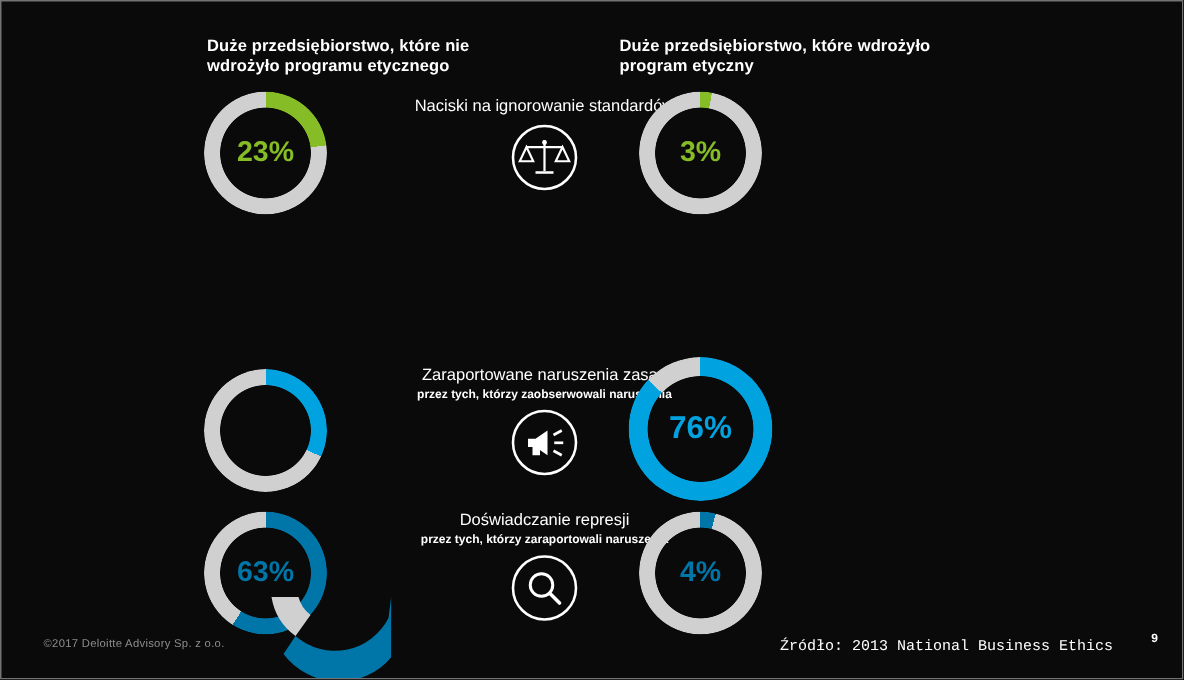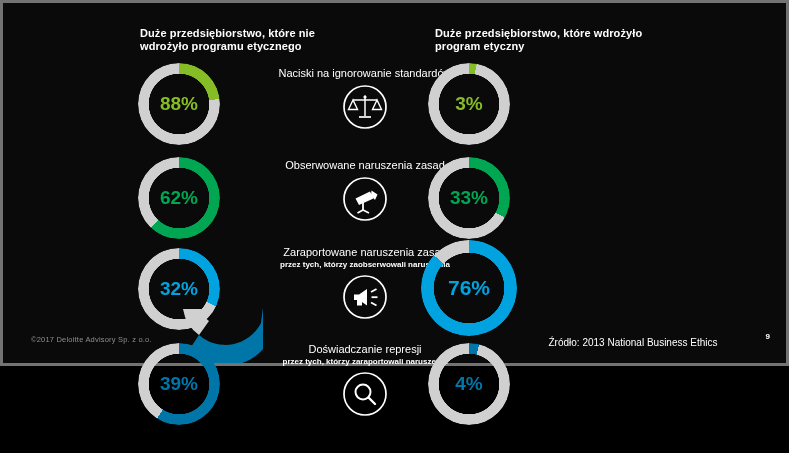--- a/index.html
+++ b/index.html
@@ -11,9 +11,9 @@
   }
   #slide {
     position: relative;
-    width: 789px; height: 366px;
+    width: 789px; height: 453px;
     background: #0a0a0a;
-    border: 3px solid #737373;
+    border: 1px solid #737373;
   }
 
   

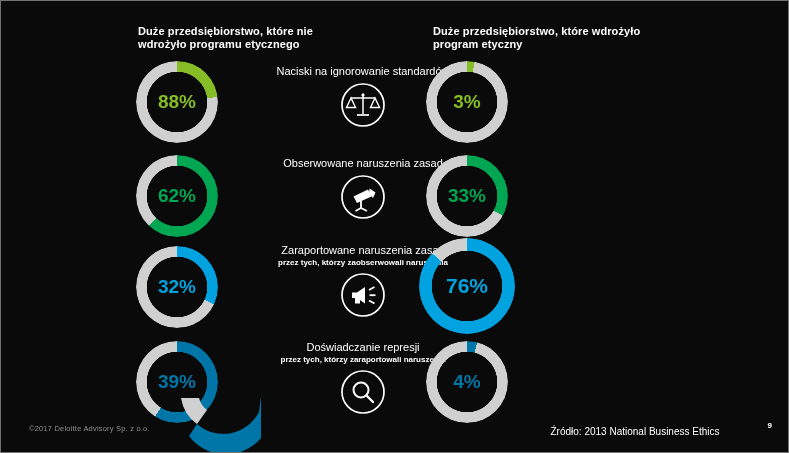--- a/index.html
+++ b/index.html
@@ -26,7 +26,7 @@
     letter-spacing: 0.1px;
   }
   #hdr-left  { left: 137px; top: 24px;  width: 215px; text-align: left; }
-  #hdr-right { left: 412px; top: 24px;  width: 215px; text-align: left; margin-left: 20px; }
+  #hdr-right { left: 412px; top: 24px;  width: 215px; text-align: left; }
 
   
   .row { position: absolute; left: 0; width: 789px; }

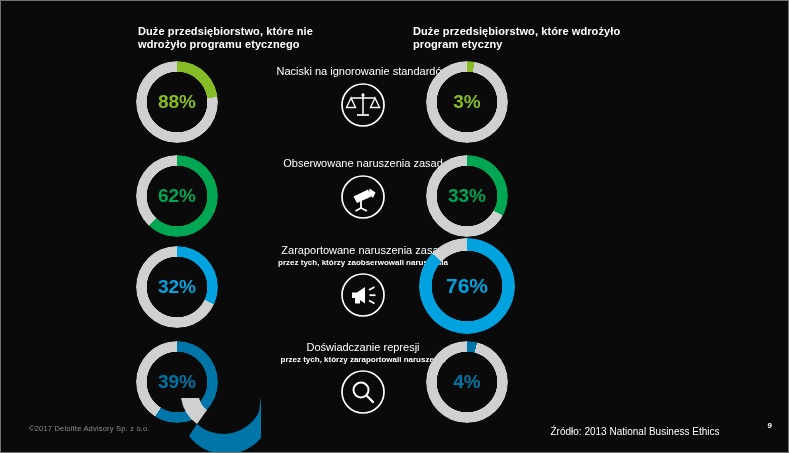--- a/index.html
+++ b/index.html
@@ -135,7 +135,7 @@
     <div class="donut" style="width: 82px; height: 82px; top: 2px; left: 425px; background: conic-gradient(rgb(134, 188, 37) 0deg, rgb(134, 188, 37) 10.8deg, rgb(208, 208, 208) 10.8deg, rgb(208, 208, 208) 360deg); border-radius: 50%; mask-image: radial-gradient(circle, transparent 30px, rgb(0, 0, 0) 30.5px);">
       
     </div>
-  <div class="pct" style="position: absolute; left: 135px; top: 2px; width: 82px; height: 82px; color: rgb(134, 188, 37); display: flex; align-items: center; justify-content: center; font-size: 19px; font-weight: bold; font-family: &quot;Liberation Sans&quot;, sans-serif;">88%</div>
+  <div class="pct" style="position: absolute; left: 135px; top: 2px; width: 82px; height: 82px; color: rgb(134, 188, 37); display: flex; align-items: center; justify-content: center; font-size: 19px; font-weight: bold; font-family: &quot;Liberation Sans&quot;, sans-serif;">23%</div>
       <div class="pct" style="position: absolute; left: 425px; top: 2px; width: 82px; height: 82px; color: rgb(134, 188, 37); display: flex; align-items: center; justify-content: center; font-size: 19px; font-weight: bold; font-family: &quot;Liberation Sans&quot;, sans-serif;">3%</div>
     </div>
 

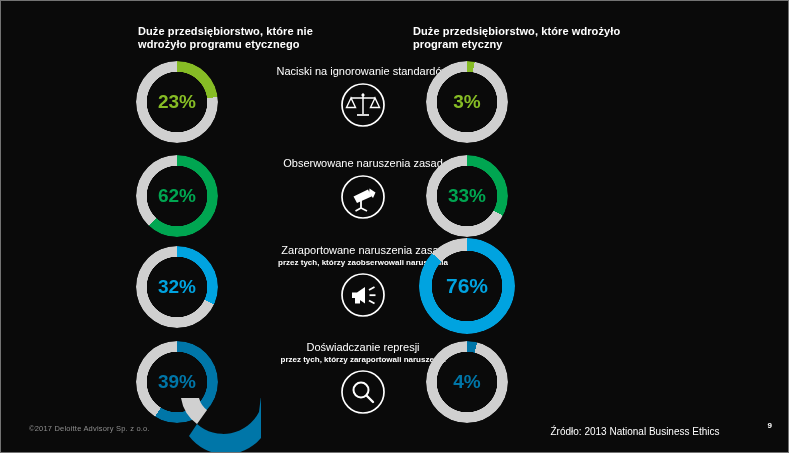--- a/index.html
+++ b/index.html
@@ -139,30 +139,6 @@
       <div class="pct" style="position: absolute; left: 425px; top: 2px; width: 82px; height: 82px; color: rgb(134, 188, 37); display: flex; align-items: center; justify-content: center; font-size: 19px; font-weight: bold; font-family: &quot;Liberation Sans&quot;, sans-serif;">3%</div>
     </div>
 
-  <div class="row" id="row-1">
-    <div class="donut" style="width: 82px; height: 82px; top: 2px; left: 135px; background: conic-gradient(rgb(0, 166, 81) 0deg, rgb(0, 166, 81) 223.2deg, rgb(208, 208, 208) 223.2deg, rgb(208, 208, 208) 360deg); border-radius: 50%; mask-image: radial-gradient(circle, transparent 30px, rgb(0, 0, 0) 30.5px);">
-      
-    </div>
-    <div class="center-block" style="top: 4px;">
-      <div class="center-title">Obserwowane naruszenia zasad</div>
-
-      <span class="icon-wrap">
-        <svg viewBox="0 0 46 46">
-          <circle cx="23" cy="23" r="21" fill="none" stroke="#ffffff" stroke-width="1.7"></circle>
-          <path d="M13.5 22.5 L28 15.5 L31.5 22.5 L17 29 Z" fill="#ffffff"></path>
-          <path d="M29.5 14.5 L35.5 18.5 L33 24 L29 19.5 Z" fill="#ffffff"></path>
-          <line x1="21" y1="26" x2="21" y2="34" stroke="#fff" stroke-width="1.8"></line>
-          <line x1="21" y1="34" x2="15.5" y2="37" stroke="#fff" stroke-width="1.7"></line>
-          <line x1="21" y1="34" x2="27" y2="37" stroke="#fff" stroke-width="1.7"></line>
-        </svg>
-      </span>
-    </div>
-    <div class="donut" style="width: 82px; height: 82px; top: 2px; left: 425px; background: conic-gradient(rgb(0, 166, 81) 0deg, rgb(0, 166, 81) 118.8deg, rgb(208, 208, 208) 118.8deg, rgb(208, 208, 208) 360deg); border-radius: 50%; mask-image: radial-gradient(circle, transparent 30px, rgb(0, 0, 0) 30.5px);">
-      
-    </div>
-  <div class="pct" style="position: absolute; left: 135px; top: 2px; width: 82px; height: 82px; color: rgb(0, 166, 81); display: flex; align-items: center; justify-content: center; font-size: 19px; font-weight: bold; font-family: &quot;Liberation Sans&quot;, sans-serif;">62%</div>
-      <div class="pct" style="position: absolute; left: 425px; top: 2px; width: 82px; height: 82px; color: rgb(0, 166, 81); display: flex; align-items: center; justify-content: center; font-size: 19px; font-weight: bold; font-family: &quot;Liberation Sans&quot;, sans-serif;">33%</div>
-    </div>
 
   <div class="row" id="row-2">
     <div class="donut" style="width: 82px; height: 82px; top: 2px; left: 135px; background: conic-gradient(rgb(0, 163, 224) 0deg, rgb(0, 163, 224) 115.2deg, rgb(208, 208, 208) 115.2deg, rgb(208, 208, 208) 360deg); border-radius: 50%; mask-image: radial-gradient(circle, transparent 30px, rgb(0, 0, 0) 30.5px);">

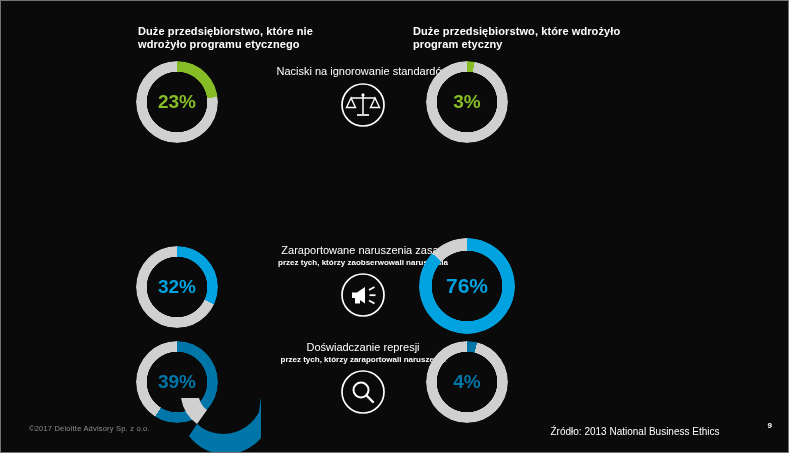--- a/index.html
+++ b/index.html
@@ -161,7 +161,6 @@
     <div class="donut big" style="width: 96px; height: 96px; top: -6px; left: 418px; background: conic-gradient(rgb(0, 163, 224) 0deg, rgb(0, 163, 224) 313.2deg, rgb(208, 208, 208) 313.2deg, rgb(208, 208, 208) 360deg); border-radius: 50%; mask-image: radial-gradient(circle, transparent 35px, rgb(0, 0, 0) 35.5px);">
       
     </div>
-  <div class="pct" style="position: absolute; left: 135px; top: 2px; width: 82px; height: 82px; color: rgb(0, 163, 224); display: flex; align-items: center; justify-content: center; font-size: 19px; font-weight: bold; font-family: &quot;Liberation Sans&quot;, sans-serif;">32%</div>
       <div class="pct" style="position: absolute; left: 418px; top: -6px; width: 96px; height: 96px; color: rgb(0, 163, 224); display: flex; align-items: center; justify-content: center; font-size: 21px; font-weight: bold; font-family: &quot;Liberation Sans&quot;, sans-serif;">76%</div>
     </div>
 

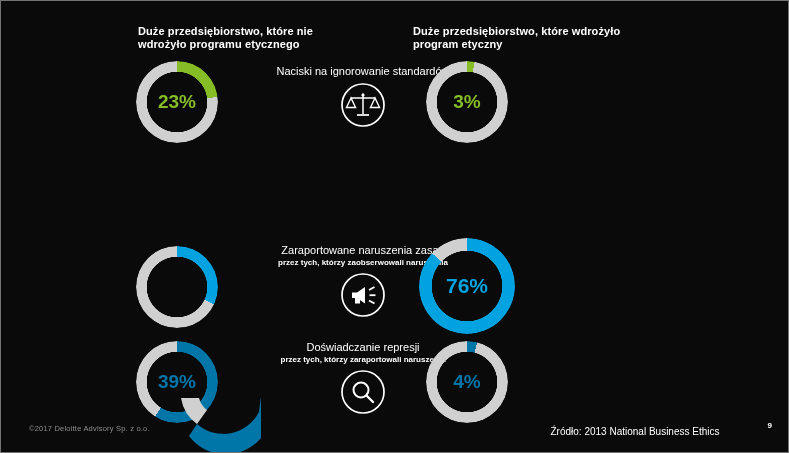--- a/index.html
+++ b/index.html
@@ -182,7 +182,7 @@
     <div class="donut" style="width: 82px; height: 82px; top: 2px; left: 425px; background: conic-gradient(rgb(0, 118, 168) 0deg, rgb(0, 118, 168) 14.4deg, rgb(208, 208, 208) 14.4deg, rgb(208, 208, 208) 360deg); border-radius: 50%; mask-image: radial-gradient(circle, transparent 30px, rgb(0, 0, 0) 30.5px);">
       
     </div>
-  <div class="pct" style="position: absolute; left: 135px; top: 2px; width: 82px; height: 82px; color: rgb(0, 118, 168); display: flex; align-items: center; justify-content: center; font-size: 19px; font-weight: bold; font-family: &quot;Liberation Sans&quot;, sans-serif;">39%</div>
+  <div class="pct" style="position: absolute; left: 135px; top: 2px; width: 82px; height: 82px; color: rgb(0, 118, 168); display: flex; align-items: center; justify-content: center; font-size: 19px; font-weight: bold; font-family: &quot;Liberation Sans&quot;, sans-serif;">63%</div>
       <div class="pct" style="position: absolute; left: 425px; top: 2px; width: 82px; height: 82px; color: rgb(0, 118, 168); display: flex; align-items: center; justify-content: center; font-size: 19px; font-weight: bold; font-family: &quot;Liberation Sans&quot;, sans-serif;">4%</div>
     </div>
 

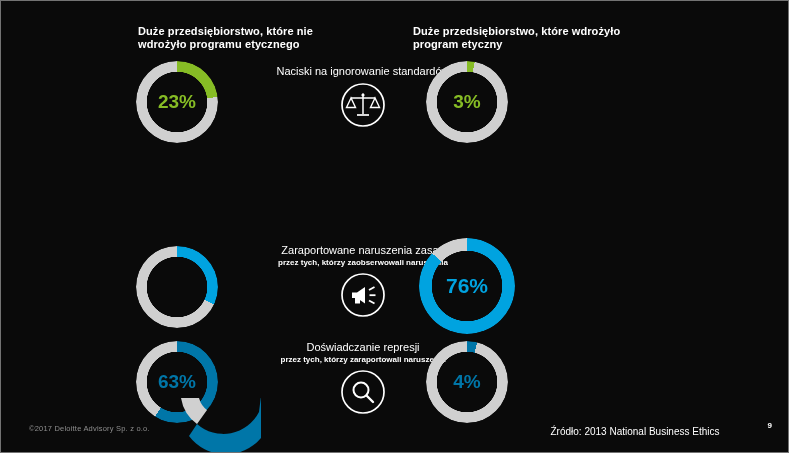--- a/index.html
+++ b/index.html
@@ -85,8 +85,9 @@
     color: #ffffff;
     font-size: 10px;
     line-height: 13px;
-    text-align: center;
+    text-align: left;
     width: 230px;
+    font-family: Liberation Mono, monospace;
   }
   #pagenum {
     position: absolute;

